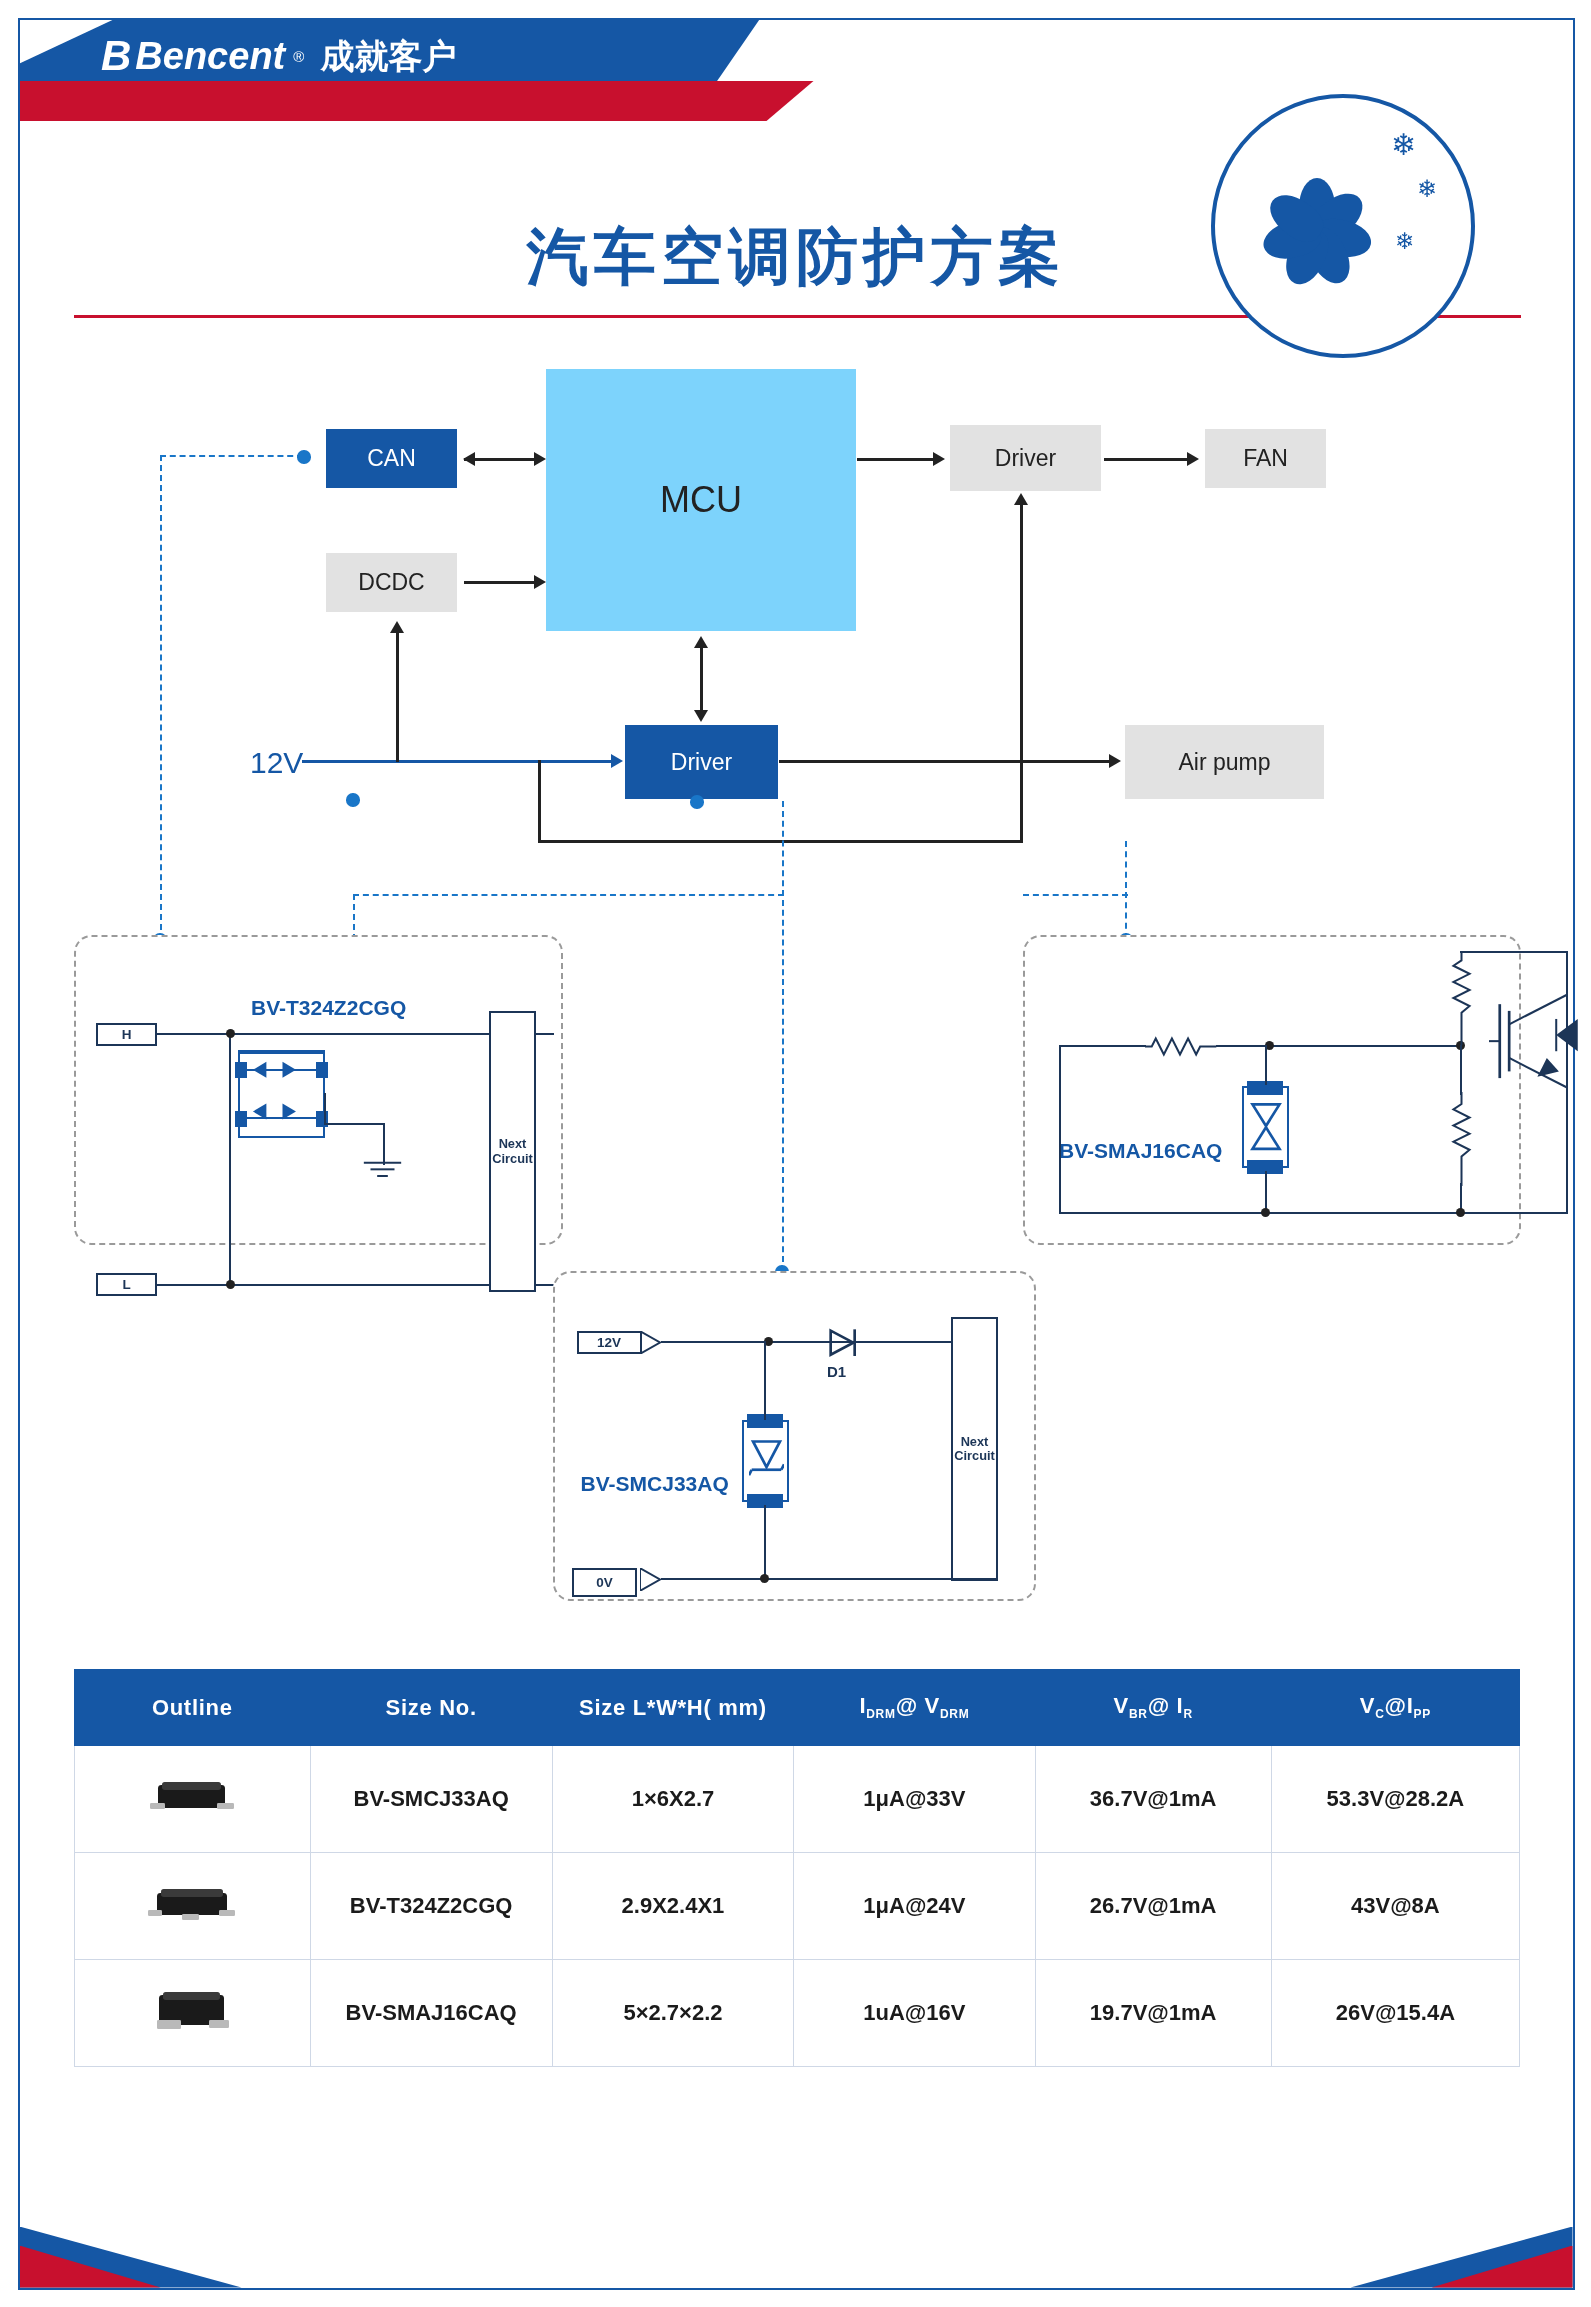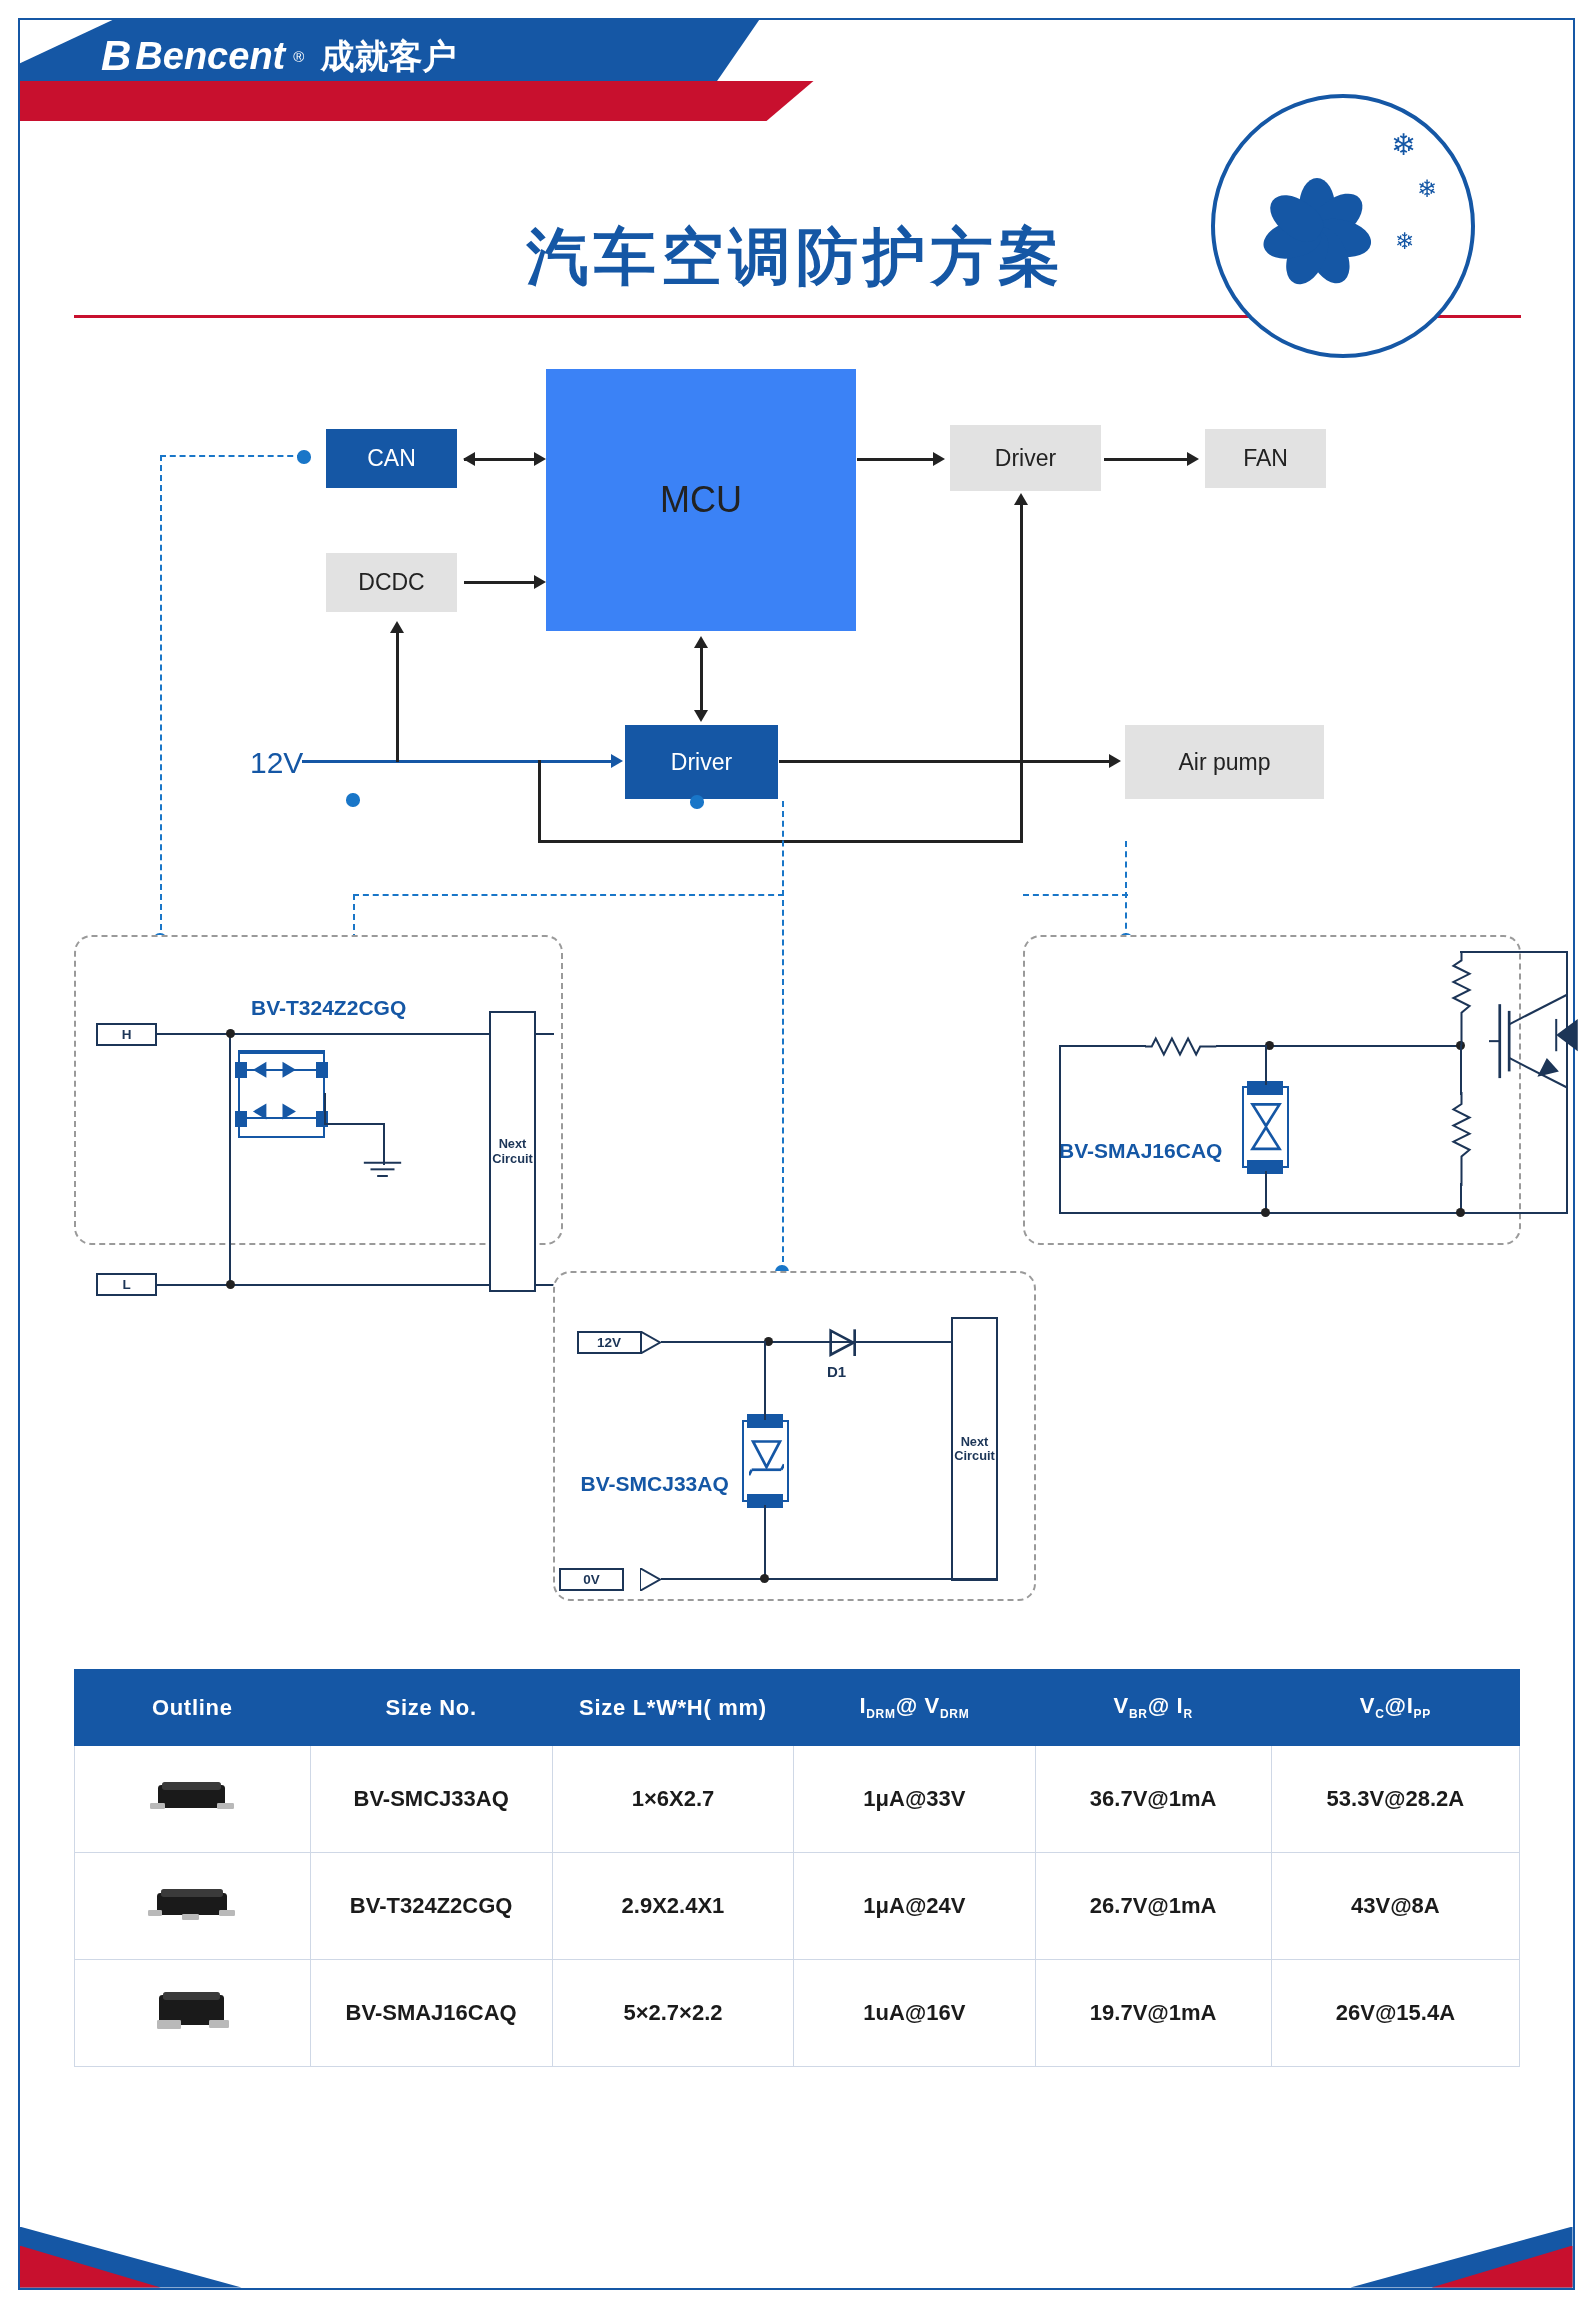--- a/index.html
+++ b/index.html
@@ -159,7 +159,7 @@
   }
   .box.gray { background: #e2e2e2; }
   .box.blue { background: #1557a5; color: #ffffff; }
-  .box.mcu { background: #3b82f6; font-size: 36px; }
+  .box.mcu { background: #7dd3fc; font-size: 36px; }
   .lbl12 {
     position: absolute;
     font-size: 30px;

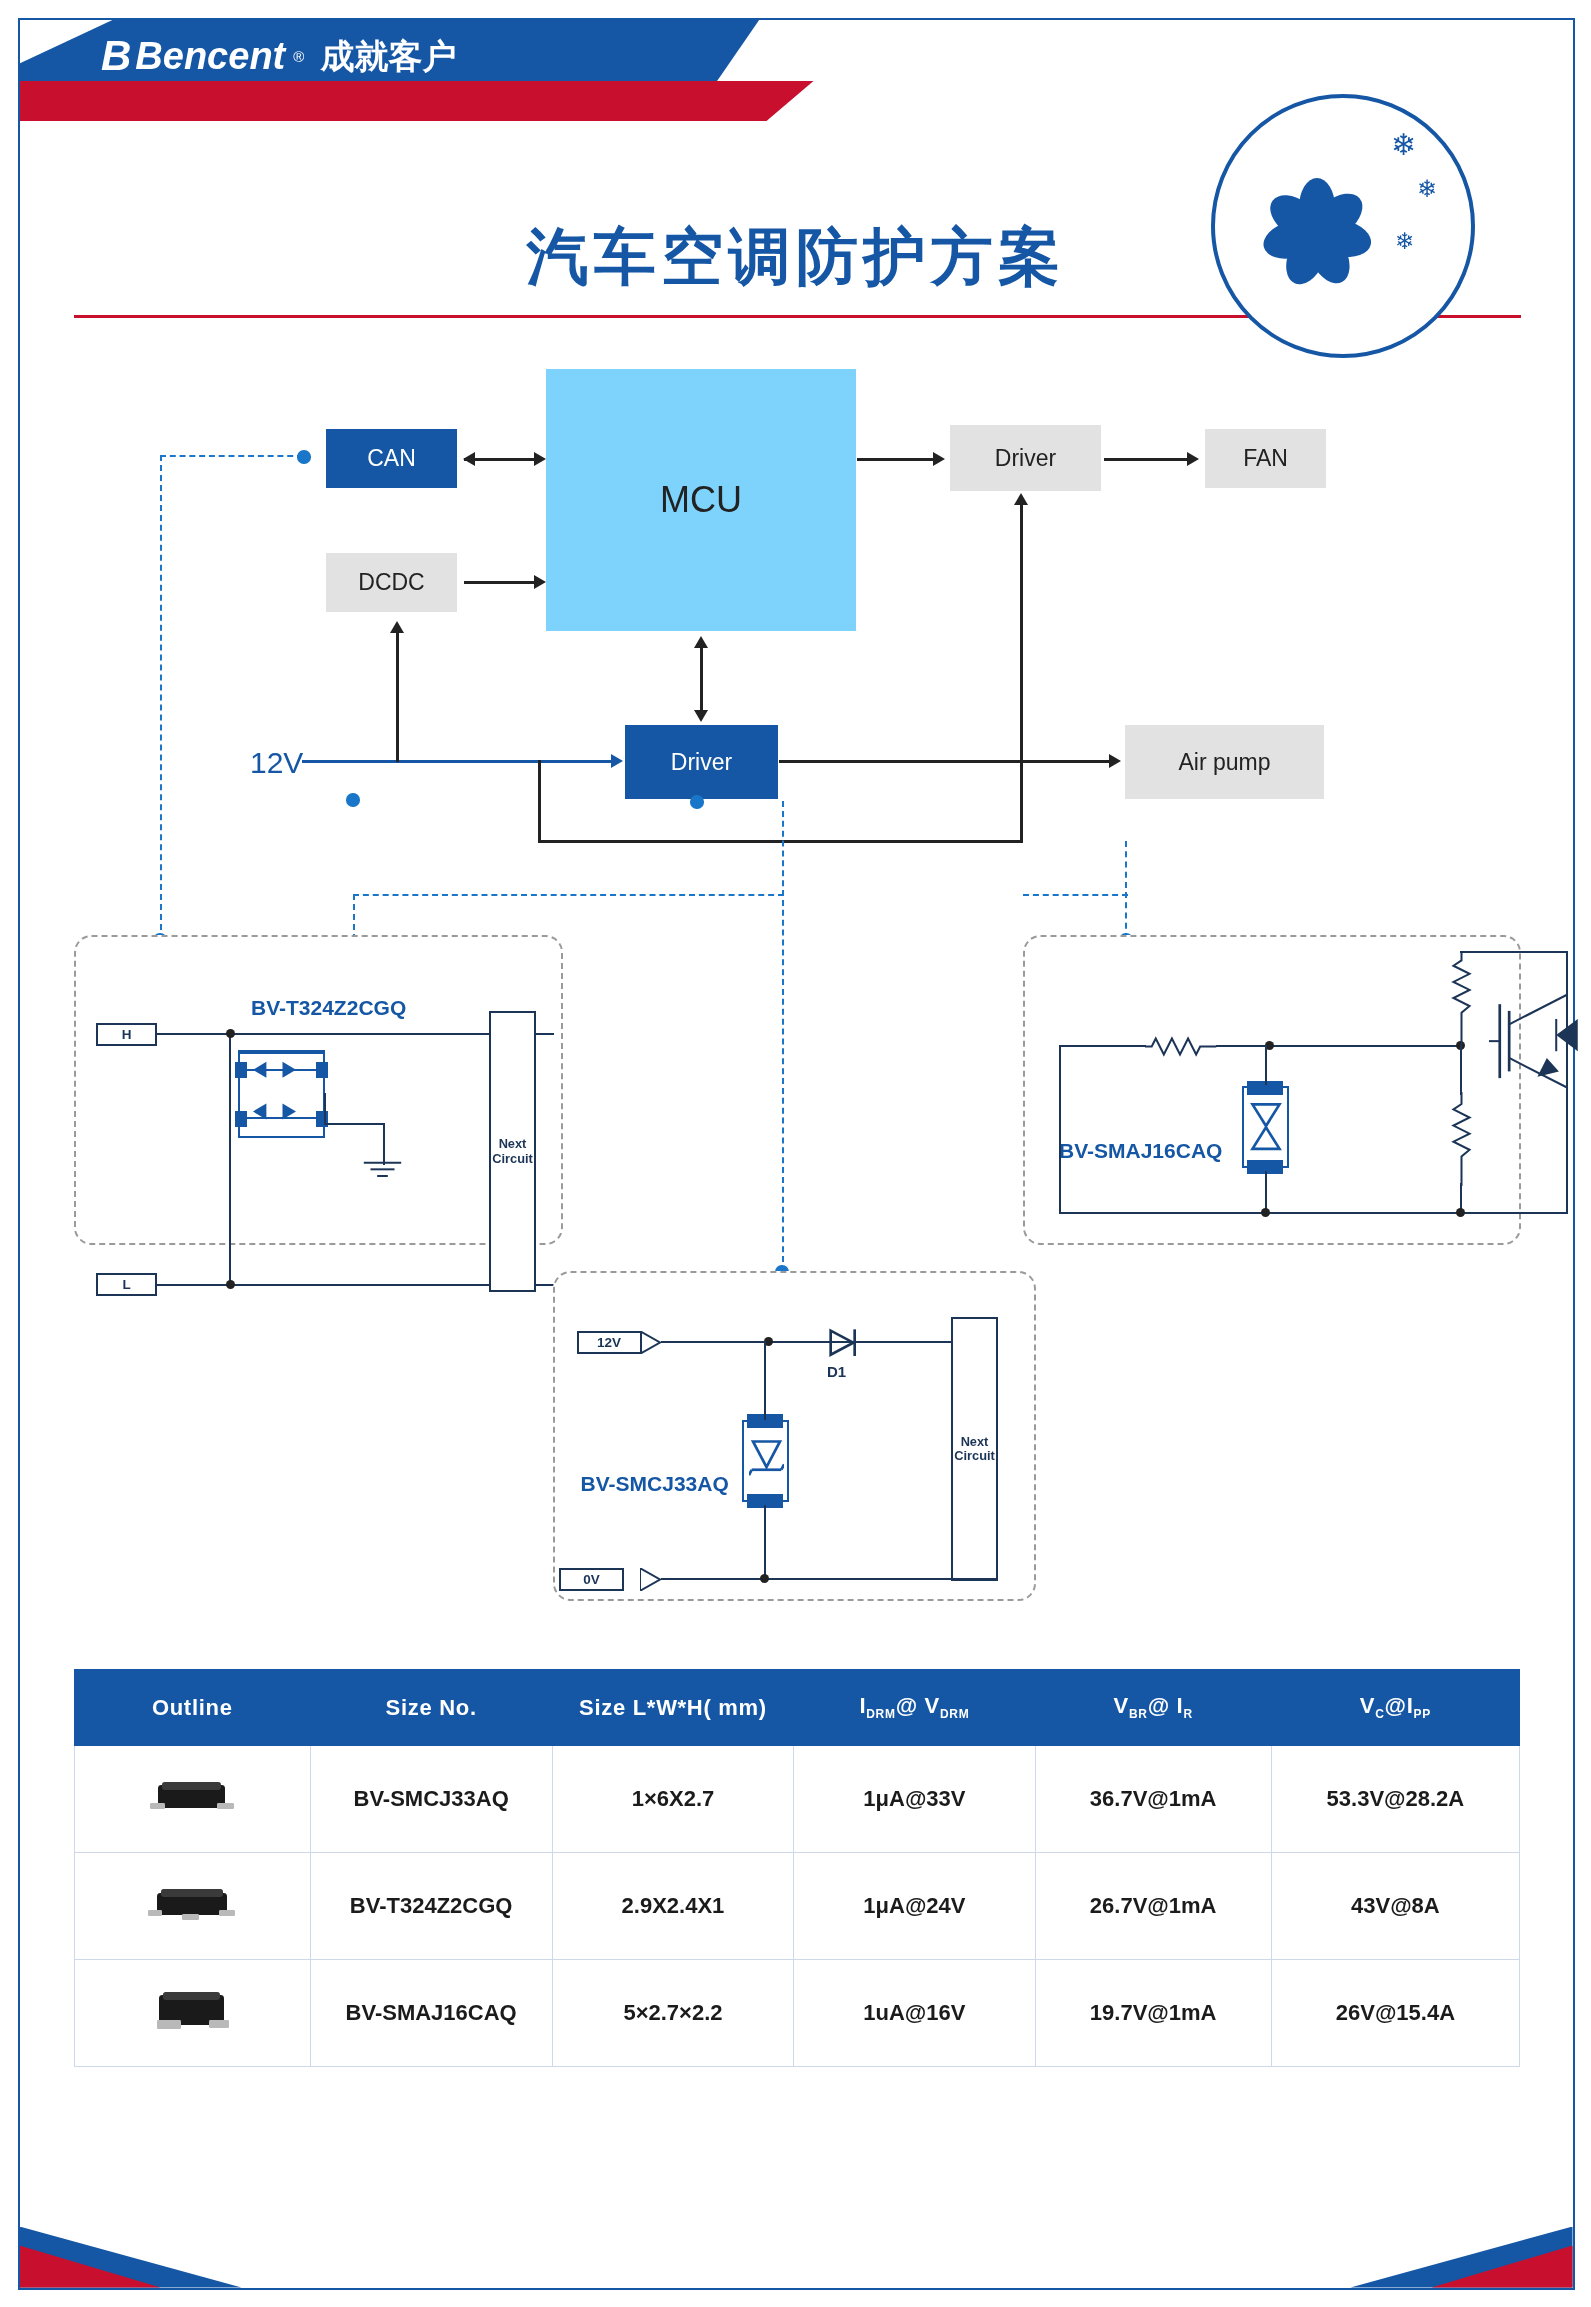--- a/index.html
+++ b/index.html
@@ -571,7 +571,7 @@
 
     <div class="nextblk" style="left:396px; top:44px; width:47px; height:264px;">Next Circuit</div>
 
-    <div class="pinbox" style="left:4px; top:295px; width:65px; height:23px;">0V</div>
+    <div class="pinbox" style="left:17px; top:295px; width:65px; height:29px;">0V</div>
     <svg style="position:absolute; left:85px; top:295px;" width="24" height="23" viewBox="0 0 36 34">
       <polygon points="0,0 0,34 30,17" fill="none" stroke="#1c3557" stroke-width="3"></polygon>
     </svg>

